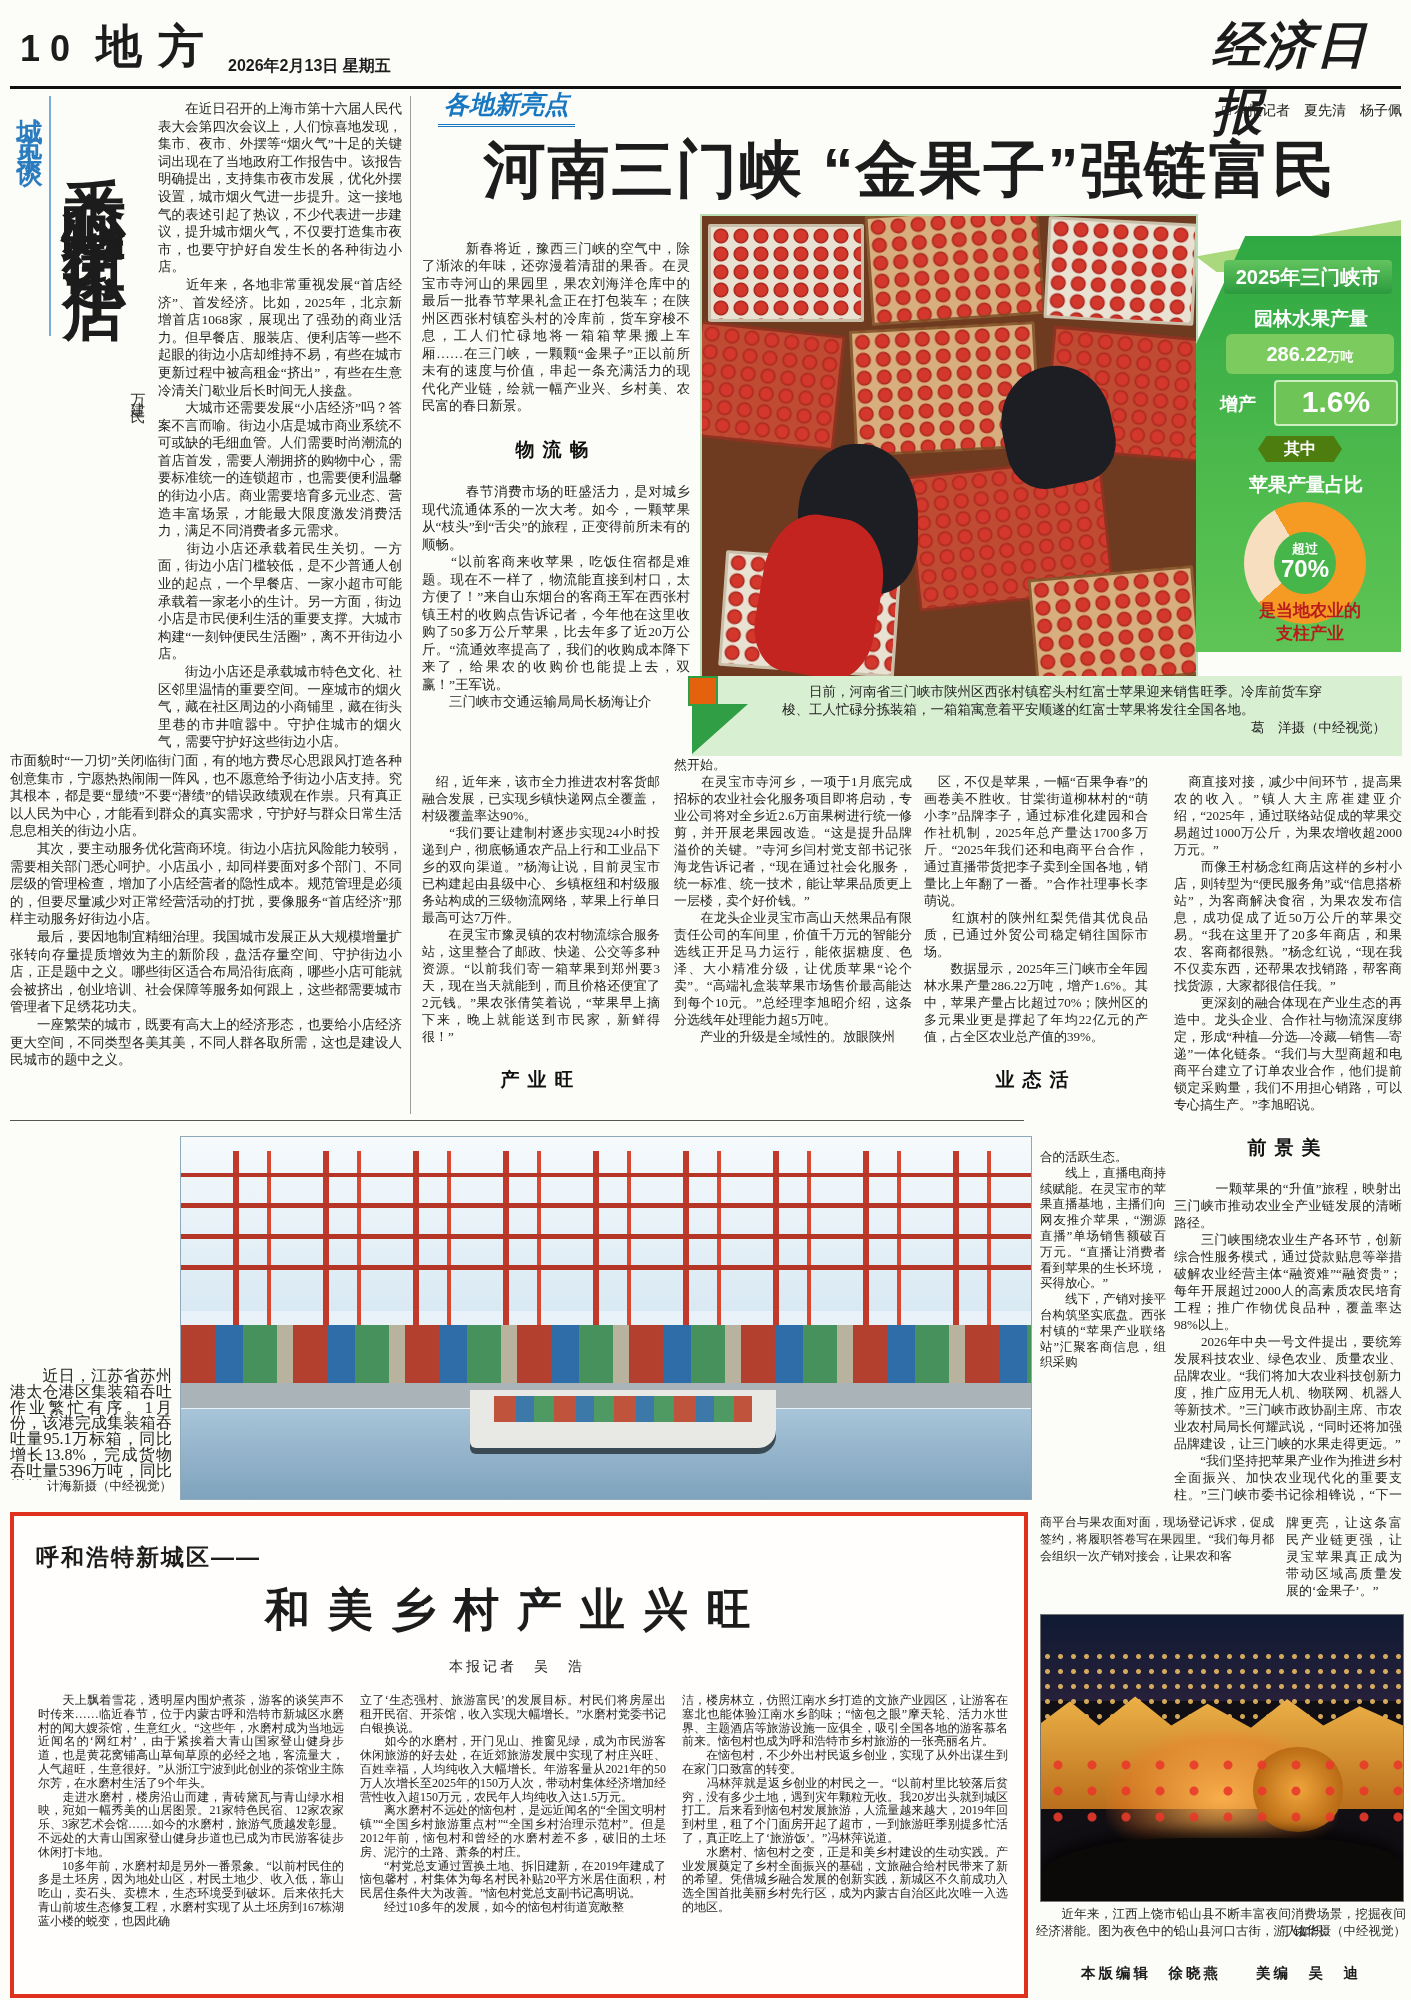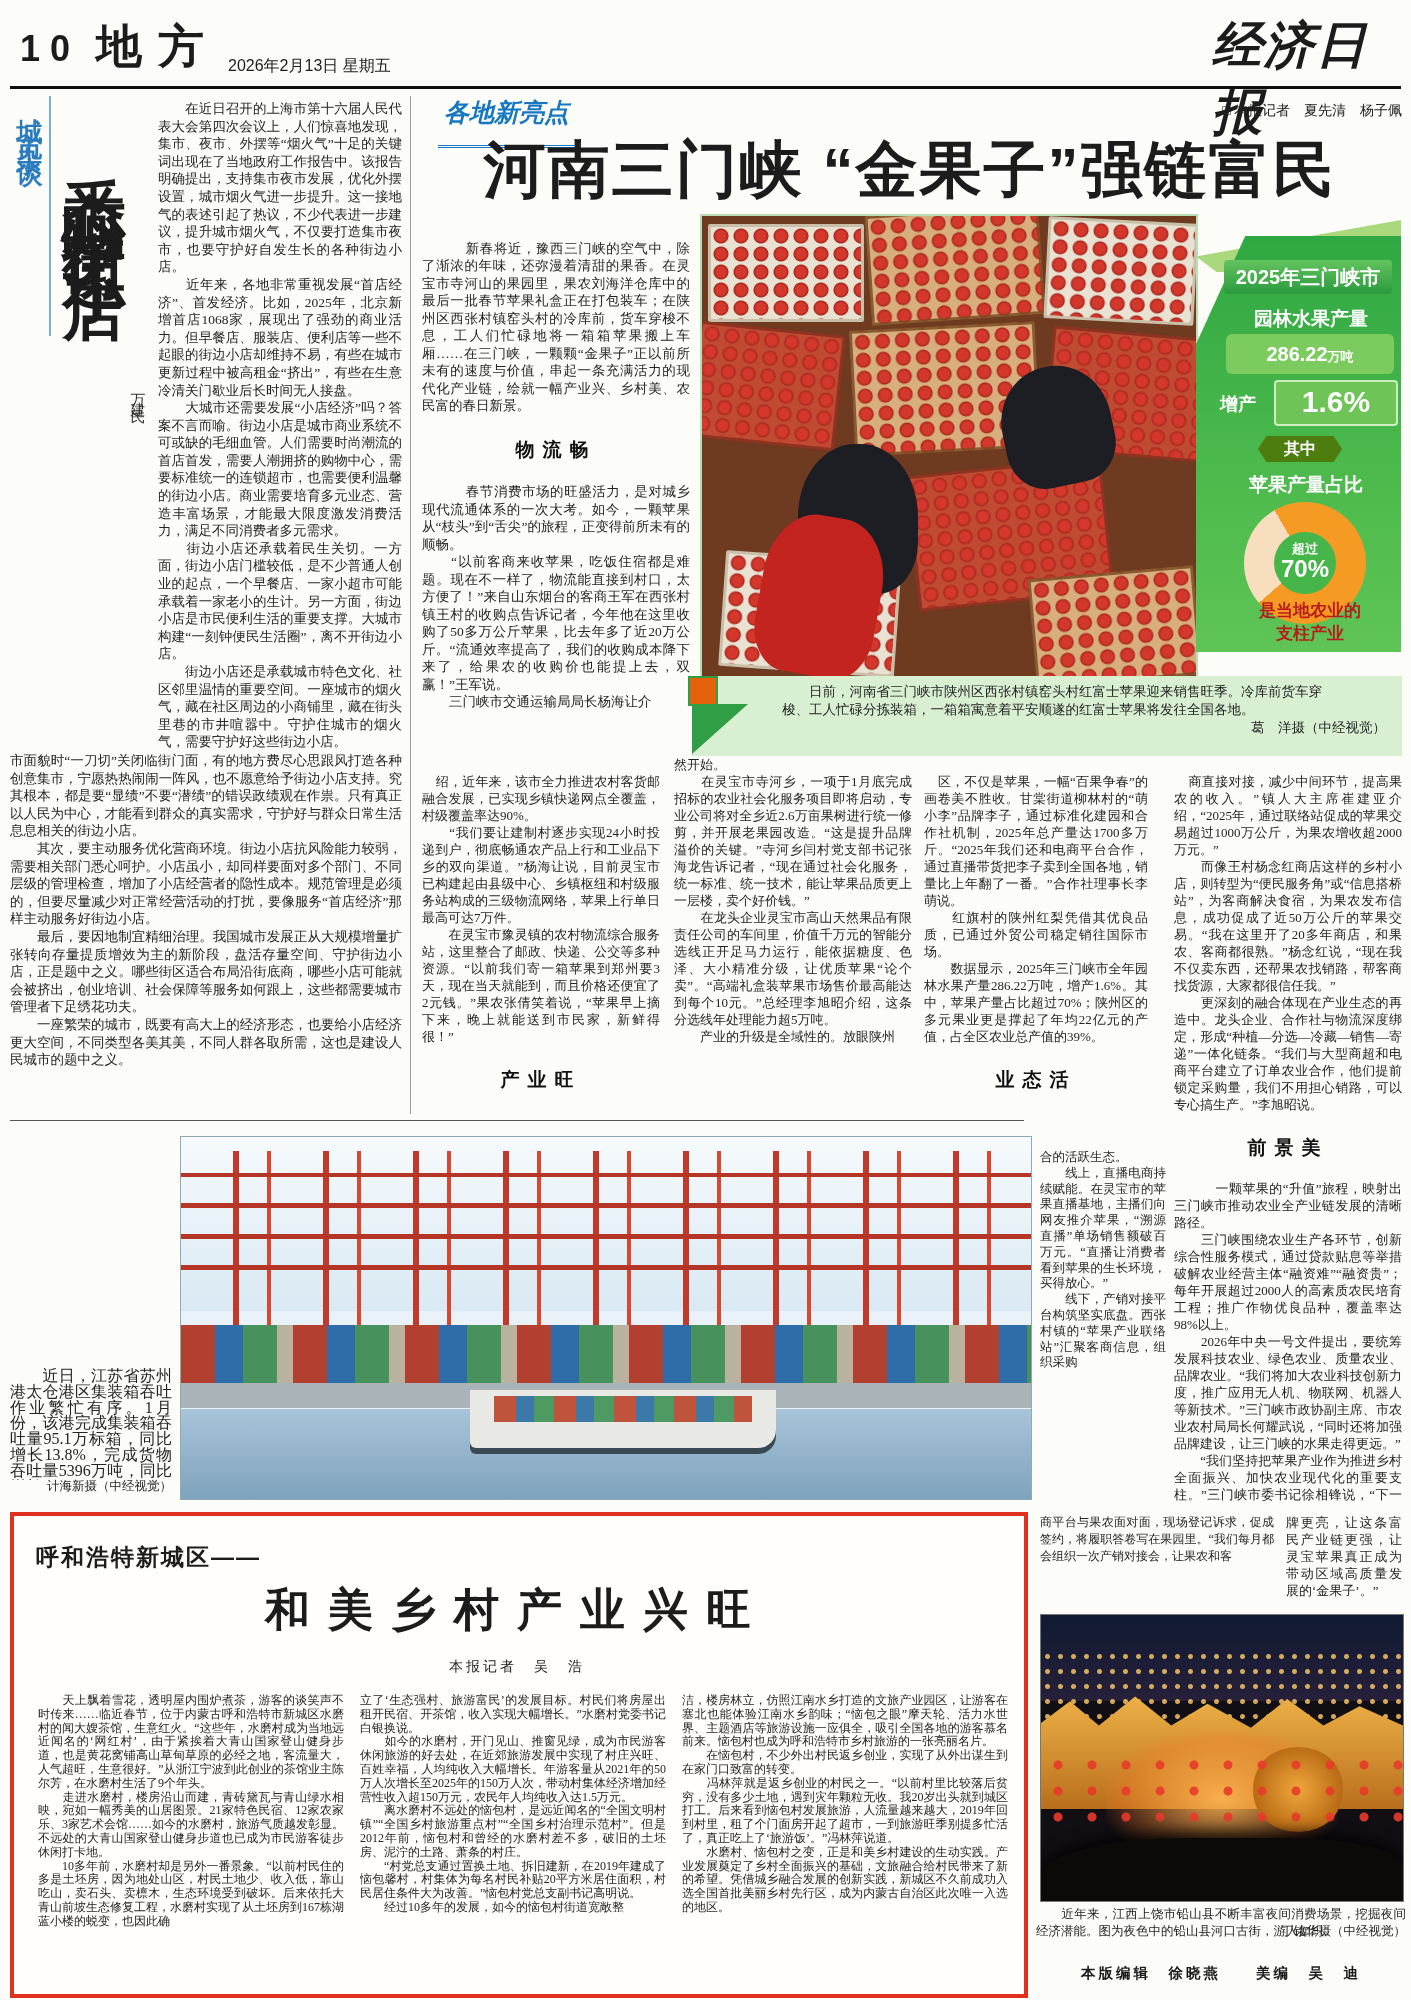--- a/index.html
+++ b/index.html
@@ -14,7 +14,7 @@
   
   #pageno{left:20px;top:28px;font-size:36px;font-weight:900;letter-spacing:10px}
   #section-title{left:96px;top:16px;font-size:46px;font-weight:900;letter-spacing:16px}
-  #page-date{left:228px;top:56px;font-size:16px;font-weight:normal}
+  #page-date{left:228px;top:56px;font-size:16px;font-weight:bold}
   #masthead{left:1212px;top:12px;font-size:50px;font-weight:900;font-style:italic;letter-spacing:2px}
   #header-rule{left:10px;top:86px;width:1391px;height:3px;background:#101010}
   

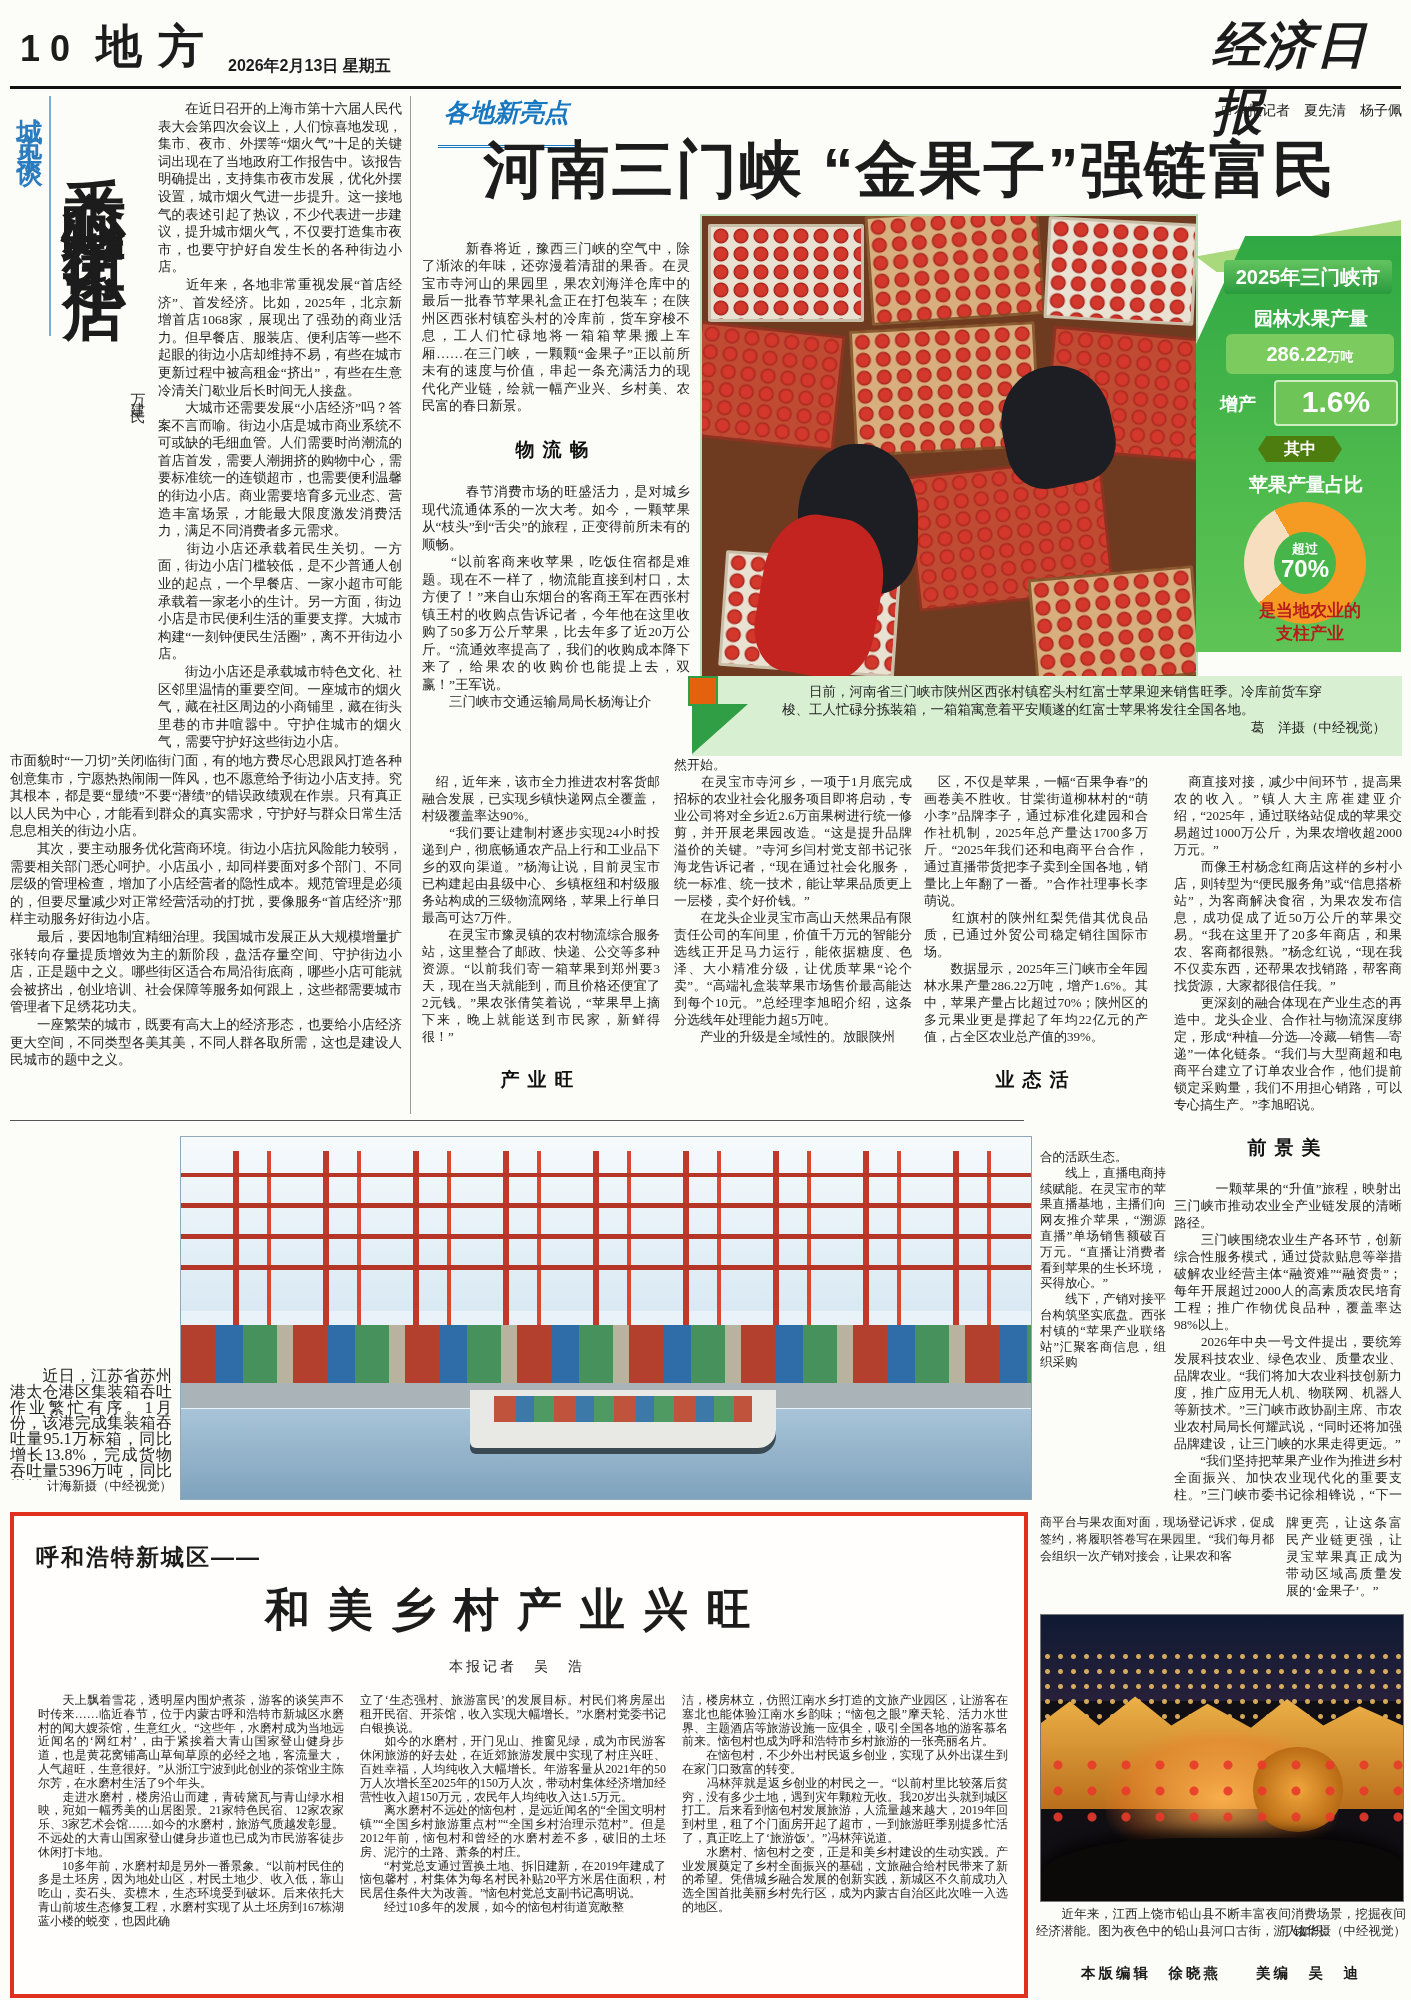--- a/index.html
+++ b/index.html
@@ -27,8 +27,8 @@
   #city-bottom{left:10px;top:752px;width:392px;height:358px;font-size:13.5px;line-height:17.6px}
   #vrule-main{left:410px;top:96px;width:1px;height:1018px;background:#9a9a9a}
   
-  #kicker{left:438px;top:96px;font-size:25px;font-weight:900;color:#1777c0;
-          border-bottom:3px double #1777c0;padding:0 6px 16px;font-style:italic}
+  #kicker{left:438px;top:88px;font-size:25px;font-weight:900;color:#1777c0;
+          border-bottom:3px double #1777c0;padding:0 6px 3px;font-style:italic}
   #top-byline{left:1060px;top:102px;width:342px;font-size:14px;text-align:right;color:#222}
   #main-headline{left:418px;top:128px;width:984px;text-align:center;font-size:62px;
                  font-weight:900;letter-spacing:2px;white-space:nowrap}

